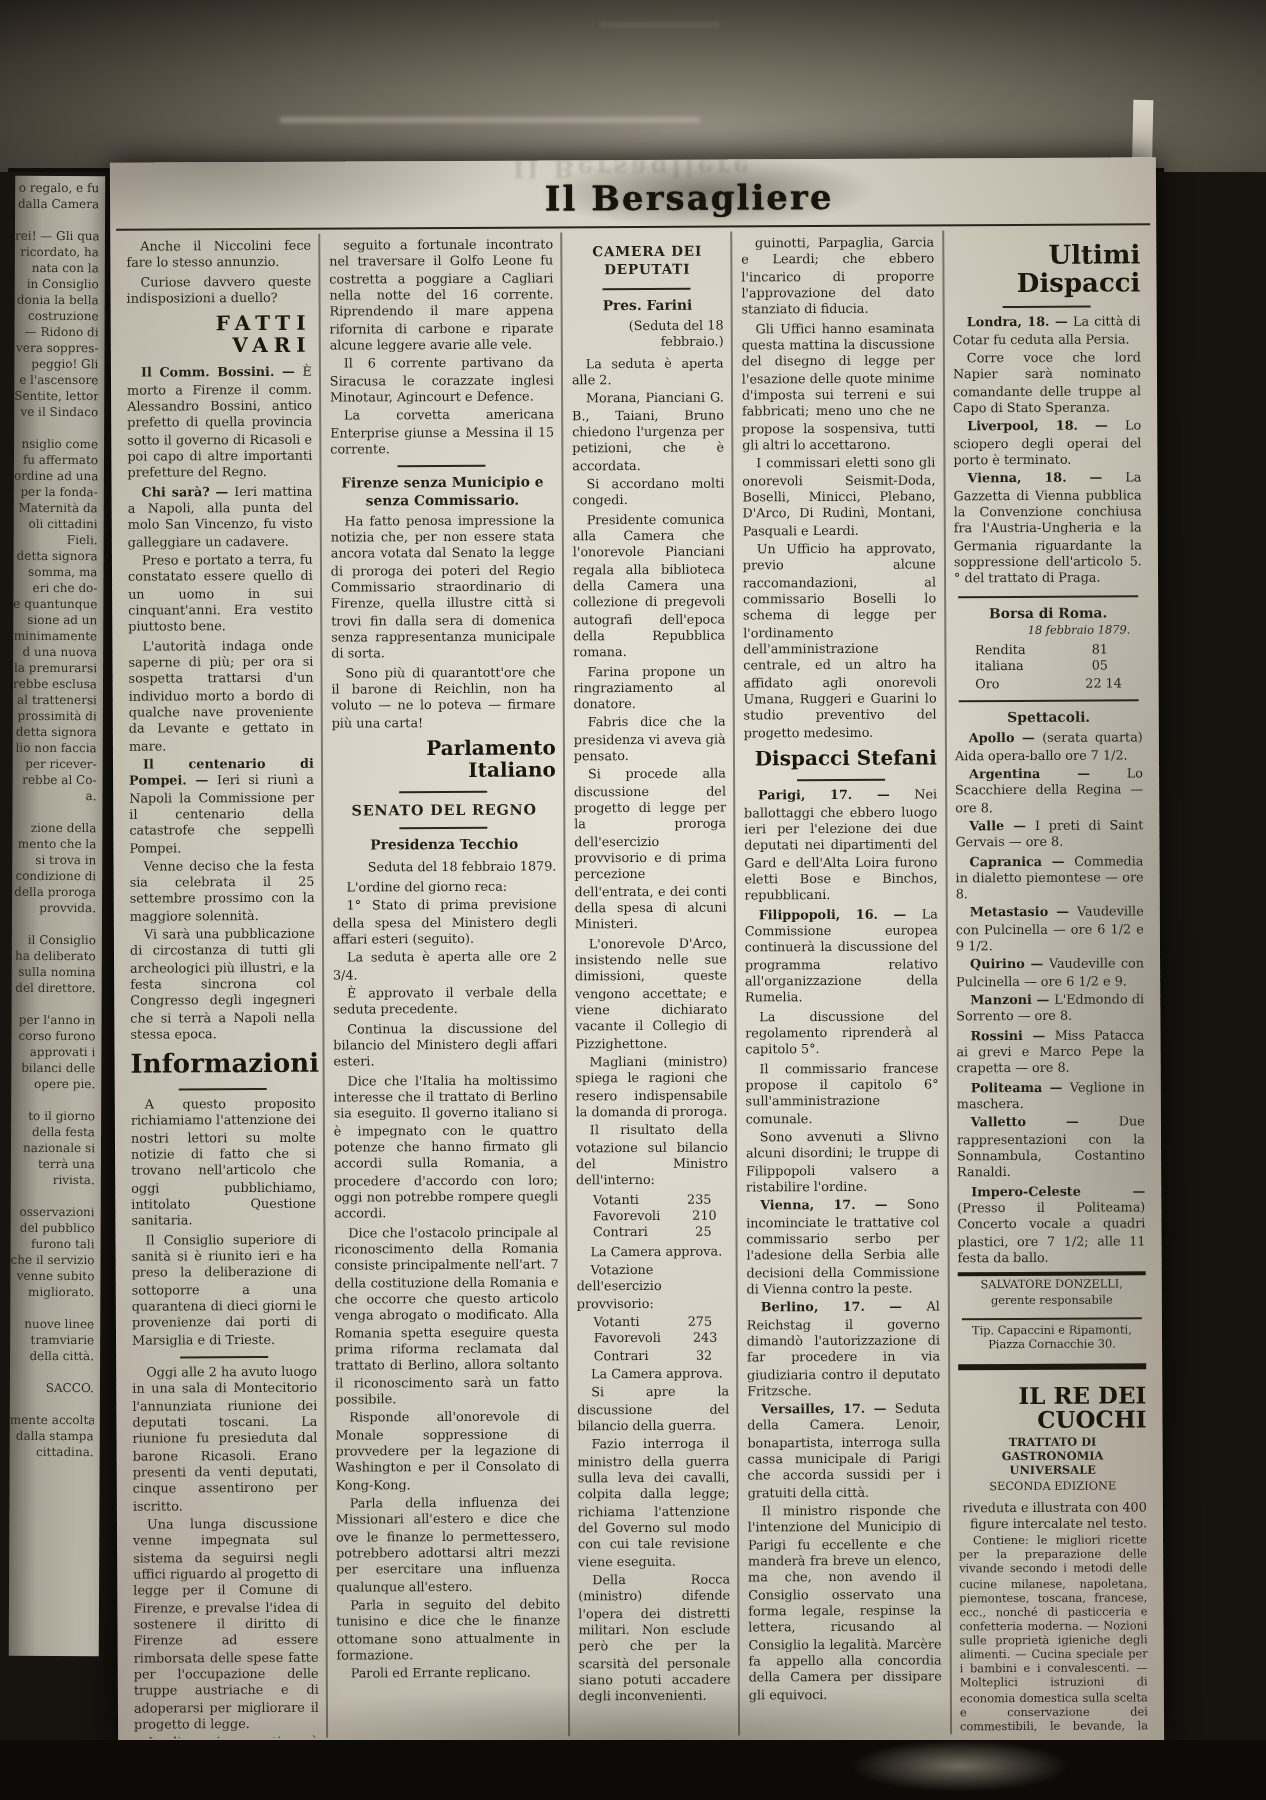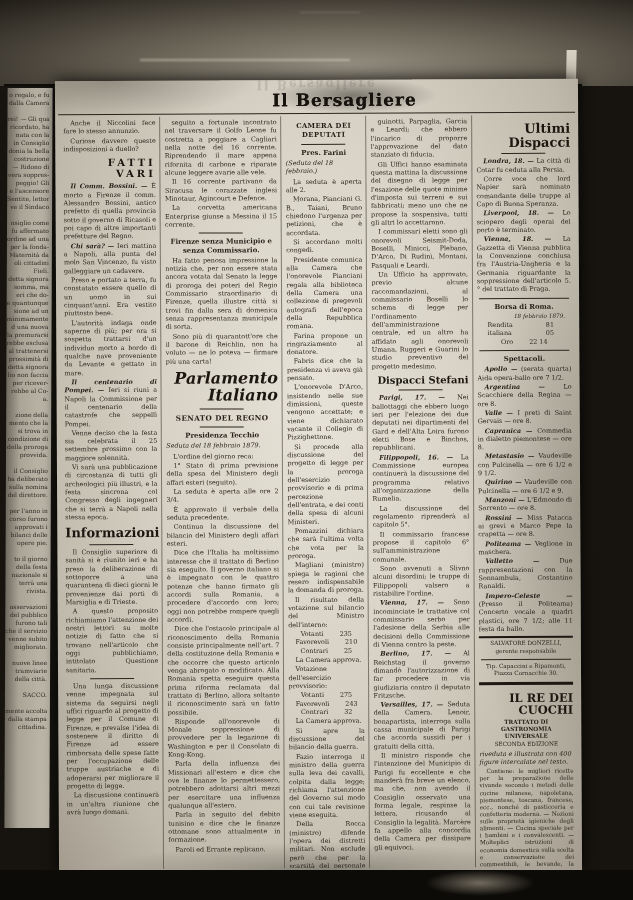--- a/index.html
+++ b/index.html
@@ -47,7 +47,7 @@
   .h1{font-weight:bold;text-align:right;font-size:12px;line-height:1.05;margin:5px 0 3px;color:#1b1610;}
   .h2{font-weight:bold;text-align:center;font-size:6.9px;margin:4px 2px 2px;line-height:1.2;}
   .h3{font-weight:bold;text-align:center;font-size:7.2px;letter-spacing:.4px;margin:4px 0 2px;}
-  .it{font-style:italic;text-align:left;margin:1px 0 2px;}
+  .it{text-align:right;margin:1px 0 2px;}
   .rule{width:44px;border-top:1px solid #2b251e;margin:4px auto 3px;}
   .rule.wide{width:96%;}
   .rule.thick{width:100%;border-top:2px solid #1d1812;margin:3px auto 2px;}

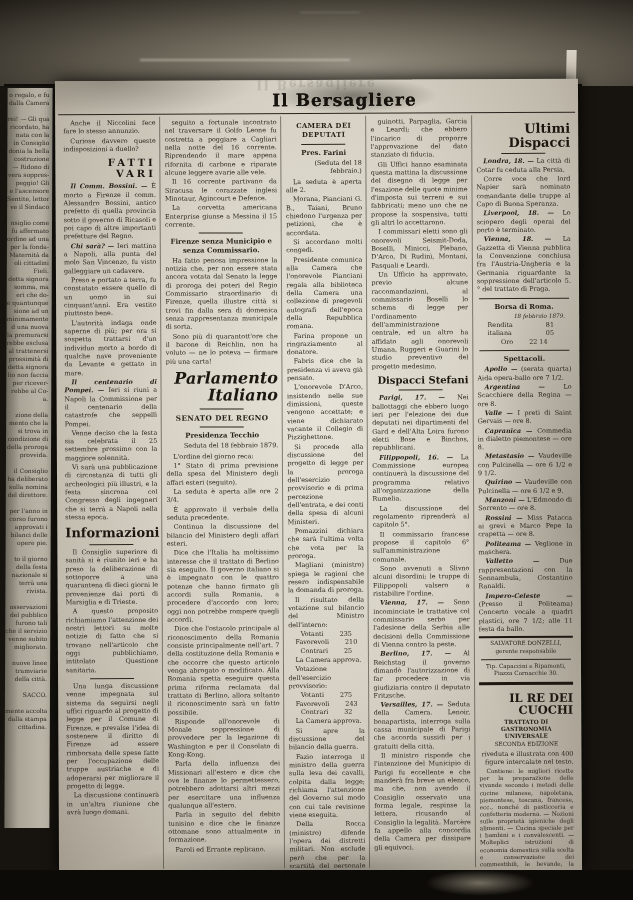--- a/index.html
+++ b/index.html
@@ -43,7 +43,7 @@
   .col:first-child{border-left:none;}
   .w1{flex:0 0 19.5%;} .w2{flex:0 0 23.5%;} .w3{flex:0 0 16.5%;} .w4{flex:0 0 20.5%;} .w5{flex:0 0 20%;}
   p.p{margin:0 0 1px;text-indent:7px;}
-  .lead{font-weight:bold;font-style:italic;}
+  .lead{font-weight:bold;}
   .h1{font-weight:bold;text-align:right;font-size:12px;line-height:1.05;margin:5px 0 3px;color:#1b1610;}
   .h2{font-weight:bold;text-align:center;font-size:6.9px;margin:4px 2px 2px;line-height:1.2;}
   .h3{font-weight:bold;text-align:center;font-size:7.2px;letter-spacing:.4px;margin:4px 0 2px;}

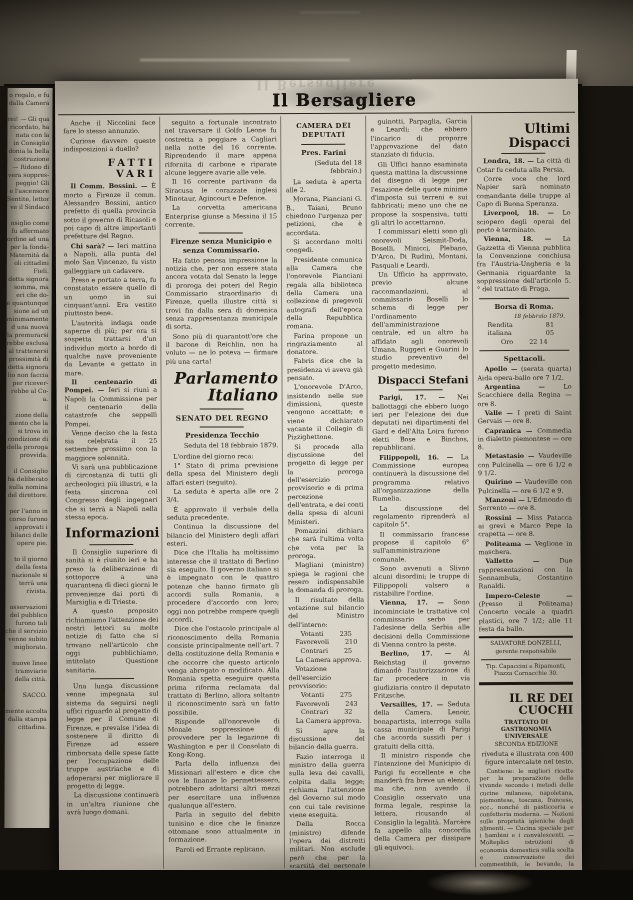--- a/index.html
+++ b/index.html
@@ -179,7 +179,7 @@
       </div>
     <div class="col w2">
         <p class="p p">seguito a fortunale incontrato nel traversare il Golfo Leone fu costretta a poggiare a Cagliari nella notte del 16 corrente. Riprendendo il mare appena rifornita di carbone e riparate alcune leggere avarie alle vele.</p>
-        <p class="p p">Il 16 corrente partivano da Siracusa le corazzate inglesi Minotaur, Agincourt e Defence.</p>
+        <p class="p p">Il 6 corrente partivano da Siracusa le corazzate inglesi Minotaur, Agincourt e Defence.</p>
         <p class="p p">La corvetta americana Enterprise giunse a Messina il 15 corrente.</p>
         <div class="rule "></div>
         <div class="h2">Firenze senza Municipio e senza Commissario.</div>

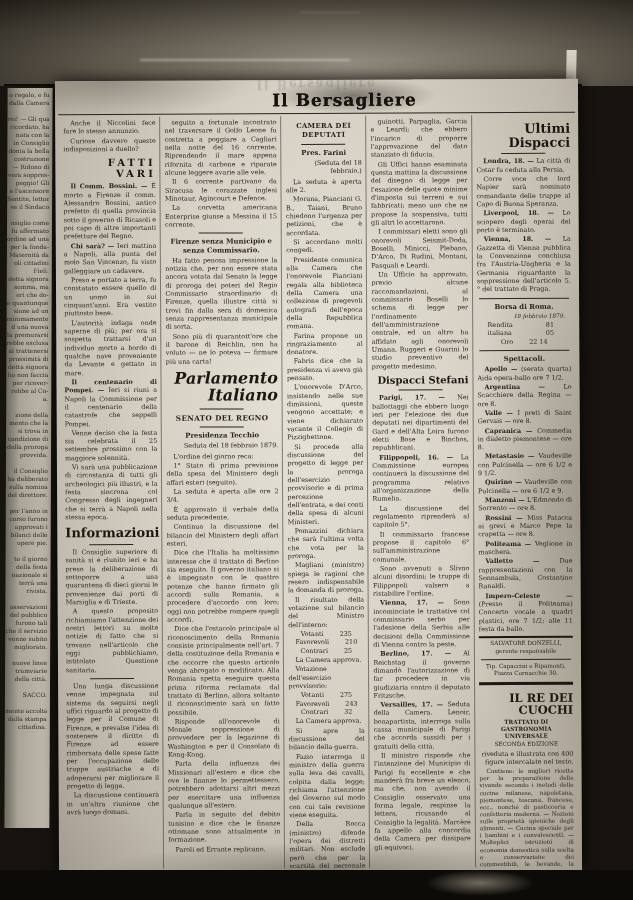--- a/index.html
+++ b/index.html
@@ -275,7 +275,7 @@
         <div class="h1" style="font-size: 13px;">Ultimi Dispacci</div>
         <div class="rule "></div>
         <p class="p p"><span class="lead">Londra, 18. — </span>La città di Cotar fu ceduta alla Persia.</p>
-        <p class="p p">Corre voce che lord Napier sarà nominato comandante delle truppe al Capo di Buona Speranza.</p>
+        <p class="p p">Corre voce che lord Napier sarà nominato comandante delle truppe al Capo di Stato Speranza.</p>
         <p class="p p"><span class="lead">Liverpool, 18. — </span>Lo sciopero degli operai del porto è terminato.</p>
         <p class="p p"><span class="lead">Vienna, 18. — </span>La Gazzetta di Vienna pubblica la Convenzione conchiusa fra l'Austria-Ungheria e la Germania riguardante la soppressione dell'articolo 5.° del trattato di Praga.</p>
         <div class="rule wide"></div>

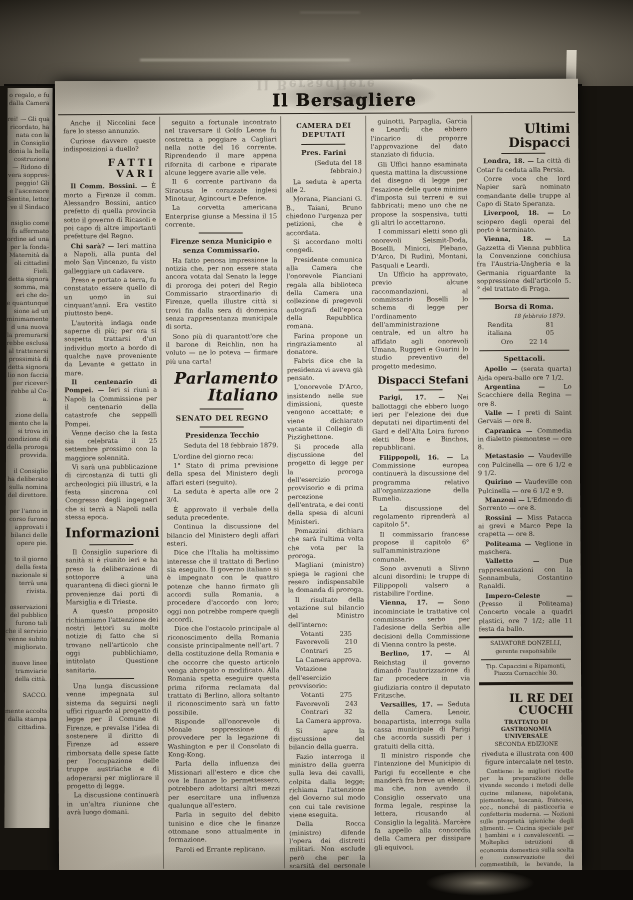--- a/index.html
+++ b/index.html
@@ -52,7 +52,7 @@
   .rule.wide{width:96%;}
   .rule.thick{width:100%;border-top:2px solid #1d1812;margin:3px auto 2px;}
   .vote{width:78%;margin:1px auto;}
-  .vrow{display:flex;justify-content:center;gap:16px;}
+  .vrow{display:flex;justify-content:space-between;gap:16px;}
   .line{margin:1px 0;}
   .c{text-align:center;text-indent:0;}
   .cb{text-align:center;font-weight:bold;}

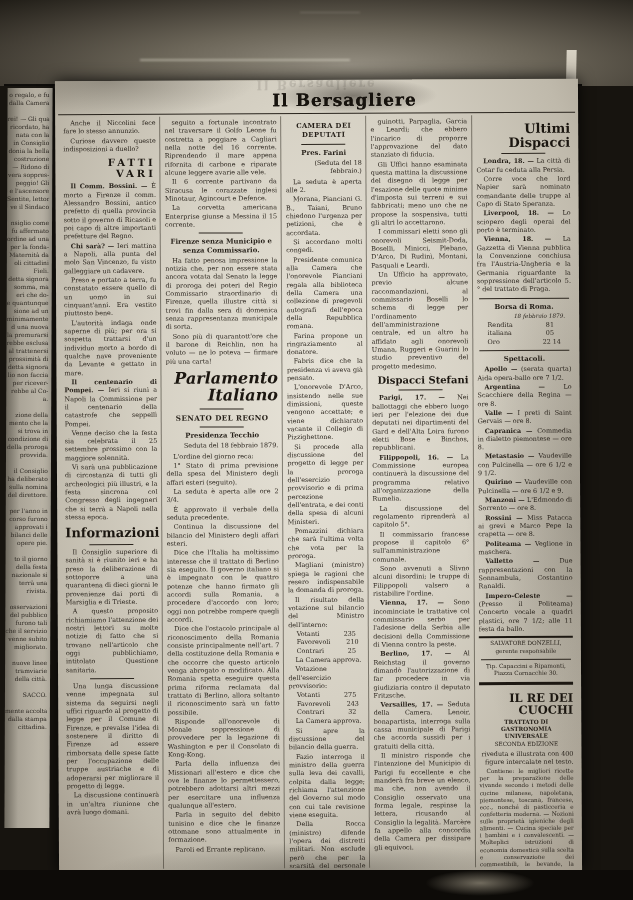--- a/index.html
+++ b/index.html
@@ -185,7 +185,7 @@
         <div class="h2">Firenze senza Municipio e senza Commissario.</div>
         <p class="p p">Ha fatto penosa impressione la notizia che, per non essere stata ancora votata dal Senato la legge di proroga dei poteri del Regio Commissario straordinario di Firenze, quella illustre città si trovi fin dalla sera di domenica senza rappresentanza municipale di sorta.</p>
         <p class="p p">Sono più di quarantott'ore che il barone di Reichlin, non ha voluto — ne lo poteva — firmare più una carta!</p>
-        <div class="h1" style="font-size: 16px; font-style: italic;">Parlamento Italiano</div>
+        <div class="h1" style="font-size: 10px;">Parlamento Italiano</div>
         <div class="rule "></div>
         <div class="h3">SENATO DEL REGNO</div>
         <div class="rule "></div>

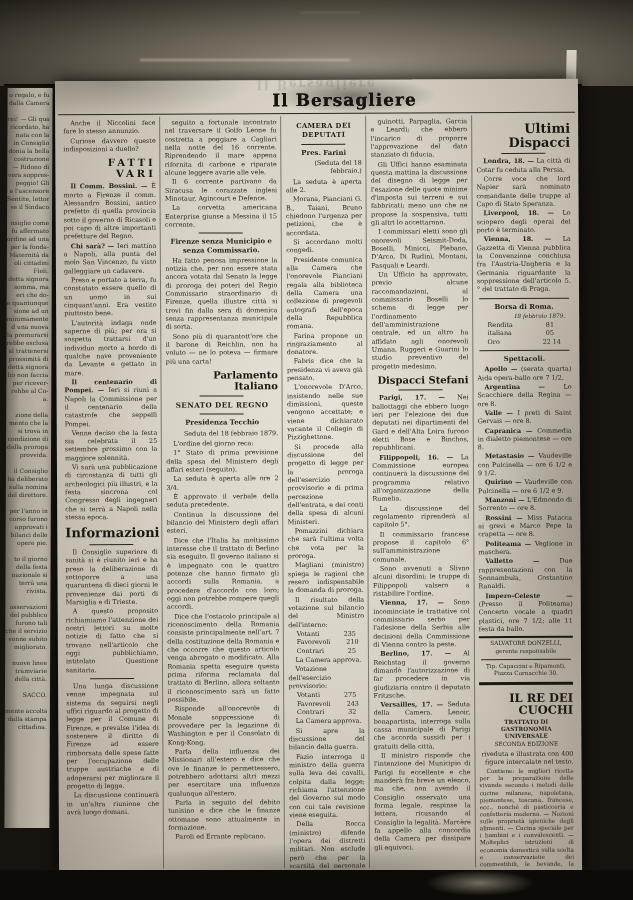--- a/index.html
+++ b/index.html
@@ -214,8 +214,8 @@
         <p class="p p">Presidente comunica alla Camera che l'onorevole Pianciani regala alla biblioteca della Camera una collezione di pregevoli autografi dell'epoca della Repubblica romana.</p>
         <p class="p p">Farina propone un ringraziamento al donatore.</p>
         <p class="p p">Fabris dice che la presidenza vi aveva già pensato.</p>
+        <p class="p p">Si procede alla discussione del progetto di legge per la proroga dell'esercizio provvisorio e di prima percezione dell'entrata, e dei conti della spesa di alcuni Ministeri.</p>
         <p class="p p">L'onorevole D'Arco, insistendo nelle sue dimissioni, queste vengono accettate; e viene dichiarato vacante il Collegio di Pizzighettone.</p>
-        <p class="p p">Si procede alla discussione del progetto di legge per la proroga dell'esercizio provvisorio e di prima percezione dell'entrata, e dei conti della spesa di alcuni Ministeri.</p>
         <p class="p p">Pomazzini dichiara che sarà l'ultima volta che vota per la proroga.</p>
         <p class="p p">Magliani (ministro) spiega le ragioni che resero indispensabile la domanda di proroga.</p>
         <p class="p p">Il risultato della votazione sul bilancio del Ministro dell'interno:</p>

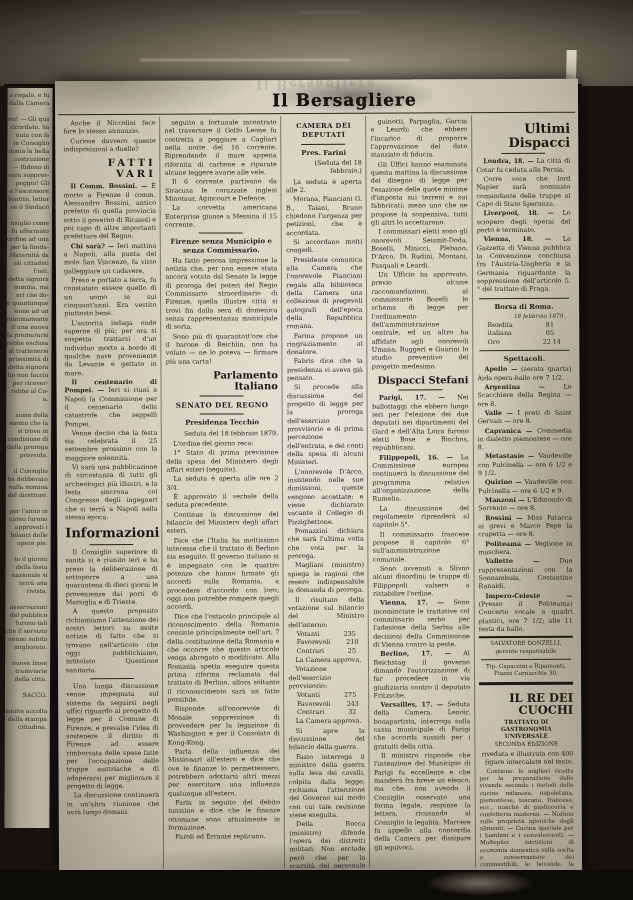--- a/index.html
+++ b/index.html
@@ -216,7 +216,6 @@
         <p class="p p">Fabris dice che la presidenza vi aveva già pensato.</p>
         <p class="p p">Si procede alla discussione del progetto di legge per la proroga dell'esercizio provvisorio e di prima percezione dell'entrata, e dei conti della spesa di alcuni Ministeri.</p>
         <p class="p p">L'onorevole D'Arco, insistendo nelle sue dimissioni, queste vengono accettate; e viene dichiarato vacante il Collegio di Pizzighettone.</p>
-        <p class="p p">Pomazzini dichiara che sarà l'ultima volta che vota per la proroga.</p>
         <p class="p p">Magliani (ministro) spiega le ragioni che resero indispensabile la domanda di proroga.</p>
         <p class="p p">Il risultato della votazione sul bilancio del Ministro dell'interno:</p>
         <div class="vote">

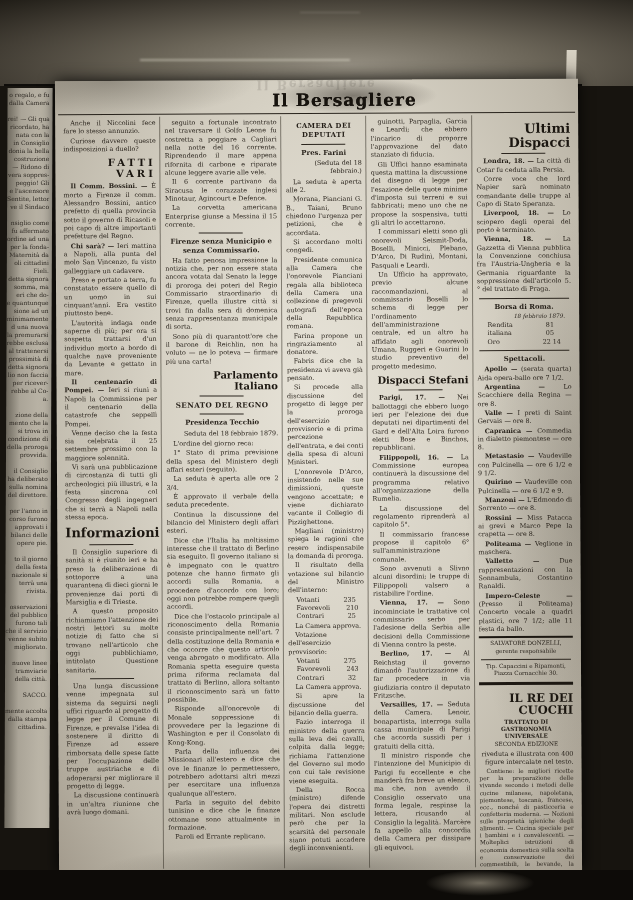--- a/index.html
+++ b/index.html
@@ -171,8 +171,8 @@
         <p class="p p">Vi sarà una pubblicazione di circostanza di tutti gli archeologici più illustri, e la festa sincrona col Congresso degli ingegneri che si terrà a Napoli nella stessa epoca.</p>
         <div class="h1" style="font-size: 13px;">Informazioni</div>
         <div class="rule "></div>
+        <p class="p p">A questo proposito richiamiamo l'attenzione dei nostri lettori su molte notizie di fatto che si trovano nell'articolo che oggi pubblichiamo, intitolato Questione sanitaria.</p>
         <p class="p p">Il Consiglio superiore di sanità si è riunito ieri e ha preso la deliberazione di sottoporre a una quarantena di dieci giorni le provenienze dai porti di Marsiglia e di Trieste.</p>
-        <p class="p p">A questo proposito richiamiamo l'attenzione dei nostri lettori su molte notizie di fatto che si trovano nell'articolo che oggi pubblichiamo, intitolato Questione sanitaria.</p>
         <div class="rule "></div>
         <p class="p p">Una lunga discussione venne impegnata sul sistema da seguirsi negli uffici riguardo al progetto di legge per il Comune di Firenze, e prevalse l'idea di sostenere il diritto di Firenze ad essere rimborsata delle spese fatte per l'occupazione delle truppe austriache e di adoperarsi per migliorare il progetto di legge.</p>
         <p class="p p">La discussione continuerà in un'altra riunione che avrà luogo domani.</p>

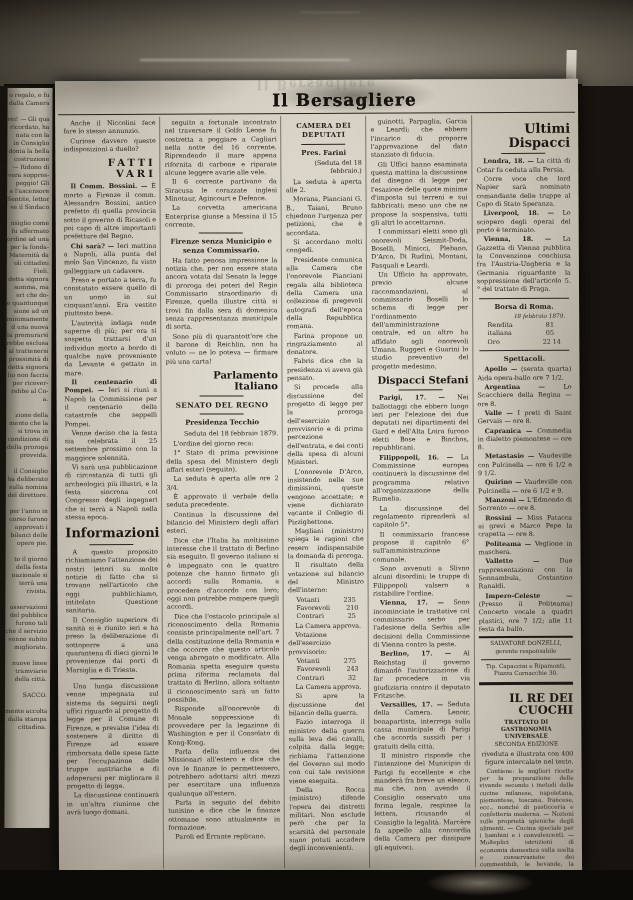--- a/index.html
+++ b/index.html
@@ -174,6 +174,7 @@
         <p class="p p">A questo proposito richiamiamo l'attenzione dei nostri lettori su molte notizie di fatto che si trovano nell'articolo che oggi pubblichiamo, intitolato Questione sanitaria.</p>
         <p class="p p">Il Consiglio superiore di sanità si è riunito ieri e ha preso la deliberazione di sottoporre a una quarantena di dieci giorni le provenienze dai porti di Marsiglia e di Trieste.</p>
         <div class="rule "></div>
+        <p class="p p">Oggi alle 2 ha avuto luogo in una sala di Montecitorio l'annunziata riunione dei deputati toscani. La riunione fu presieduta dal barone Ricasoli. Erano presenti da venti deputati, cinque assentirono per iscritto.</p>
         <p class="p p">Una lunga discussione venne impegnata sul sistema da seguirsi negli uffici riguardo al progetto di legge per il Comune di Firenze, e prevalse l'idea di sostenere il diritto di Firenze ad essere rimborsata delle spese fatte per l'occupazione delle truppe austriache e di adoperarsi per migliorare il progetto di legge.</p>
         <p class="p p">La discussione continuerà in un'altra riunione che avrà luogo domani.</p>
       </div>

